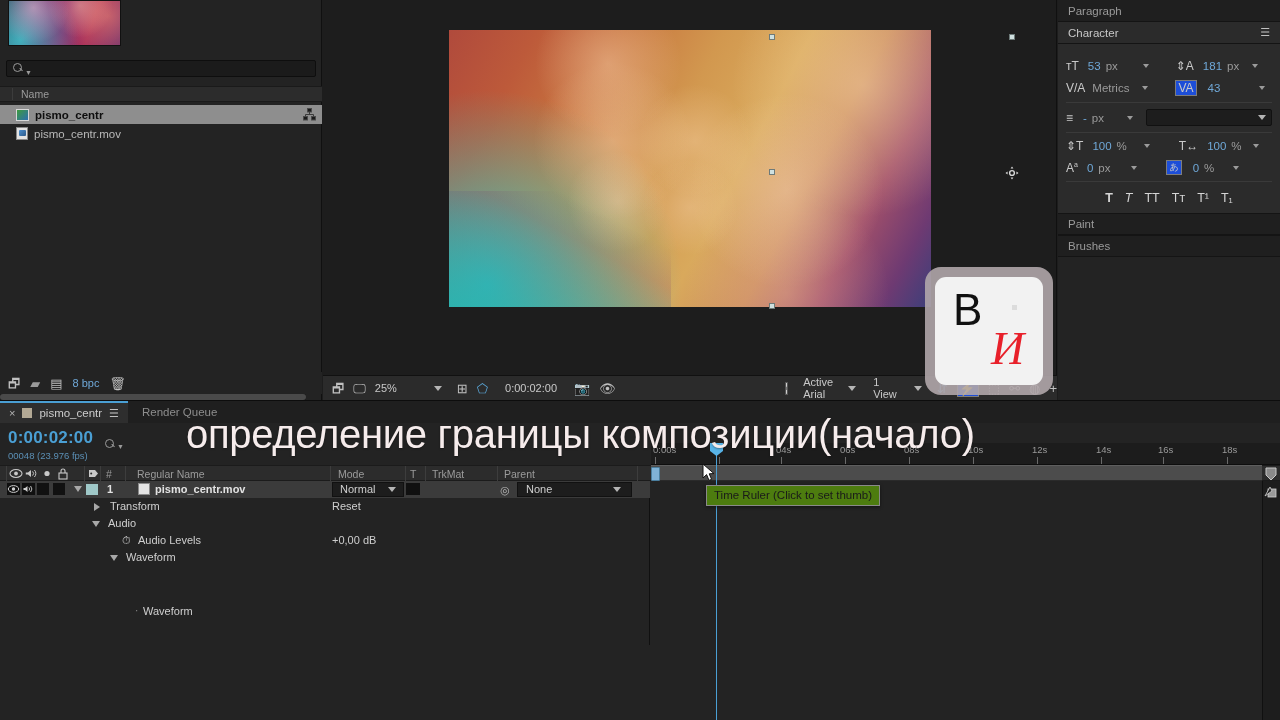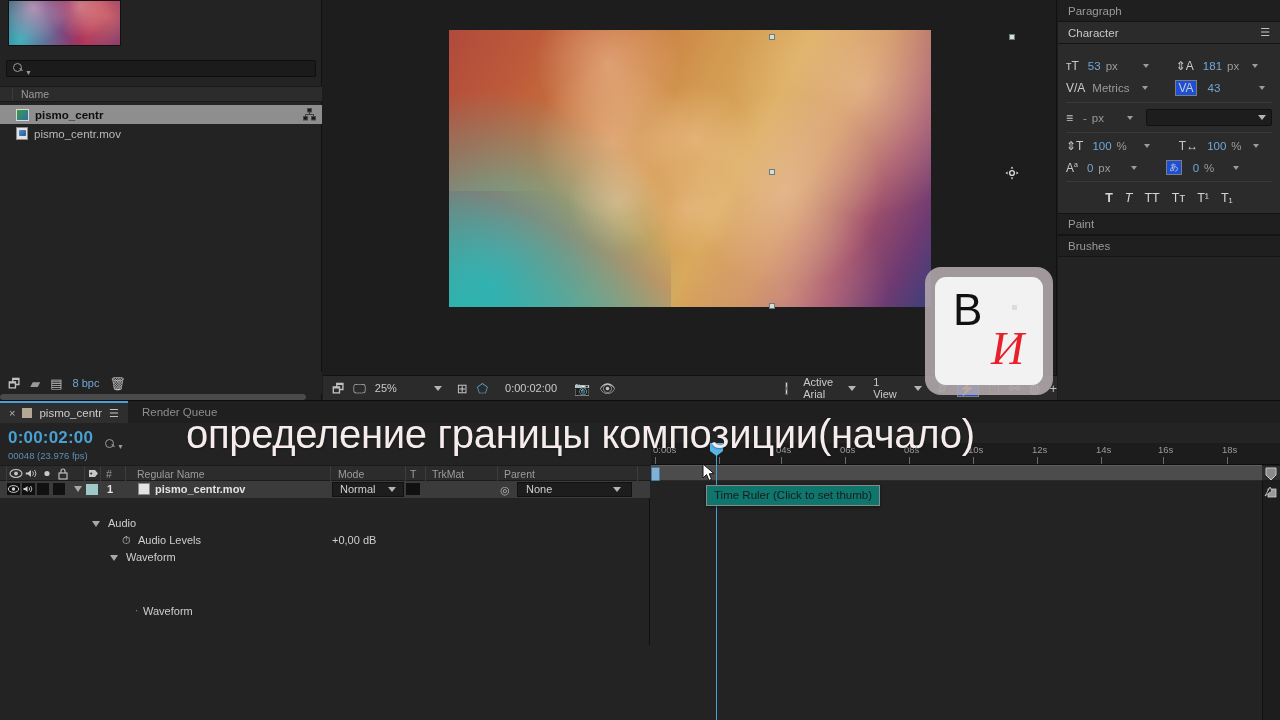--- a/index.html
+++ b/index.html
@@ -271,7 +271,7 @@
   
   #tooltip {
     position:absolute; left:706px; top:485px; z-index:60;
-    background:#0f766e; color:#1a1a1a; font-size:11.5px;
+    background:#4d7c0f; color:#1a1a1a; font-size:11.5px;
     padding: 3px 7px 4px 7px; border:1px solid #8a8a8a;
     box-shadow: 0 1px 3px rgba(0,0,0,.5); white-space:nowrap;
   }

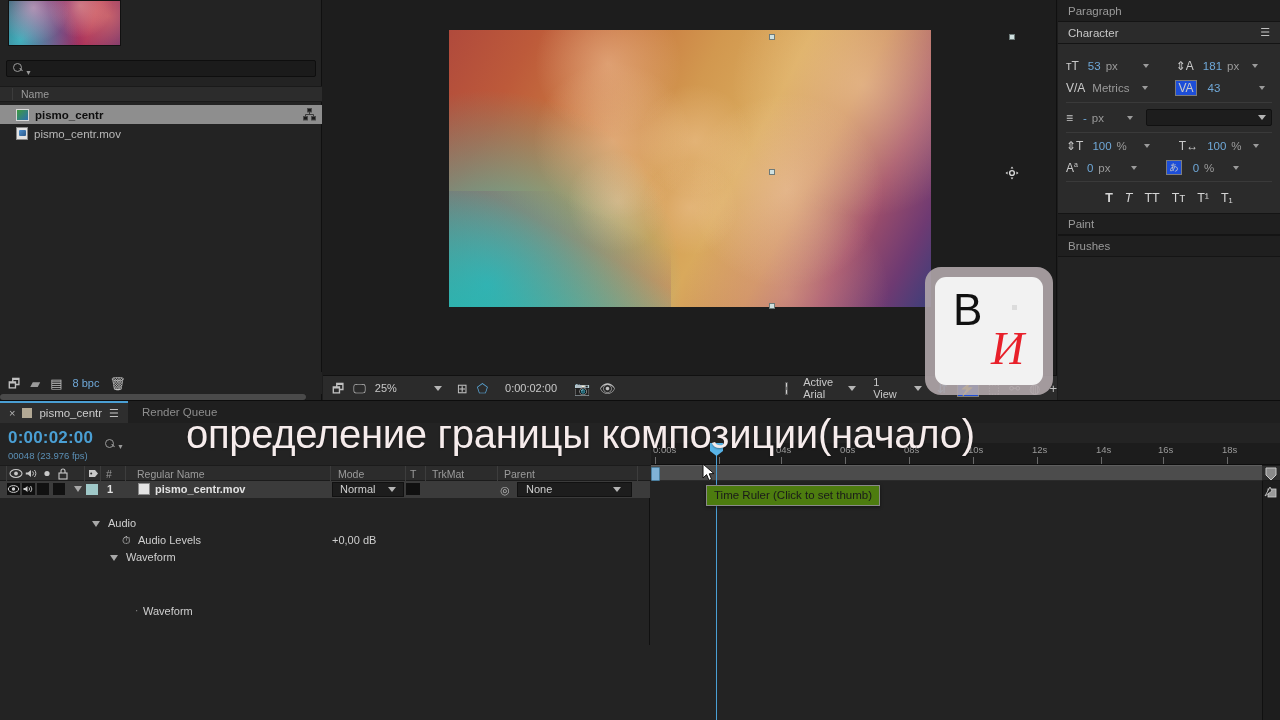--- a/index.html
+++ b/index.html
@@ -566,6 +566,11 @@
         <span class="caret-dn" style="position:absolute;left:613px;top:6px;"></span>
       </div>
 
+      <div class="lrow" style="top:17px;">
+        <span class="tri tri-r" style="position:absolute;left:94px;top:5px;"></span>
+        <span class="nm" style="left:110px;">Transform</span>
+        <span class="nm blue" style="left:332px;">Reset</span>
+      </div>
 
       <div class="lrow" style="top:34px;">
         <span class="tri tri-d" style="position:absolute;left:92px;top:6px;"></span>

